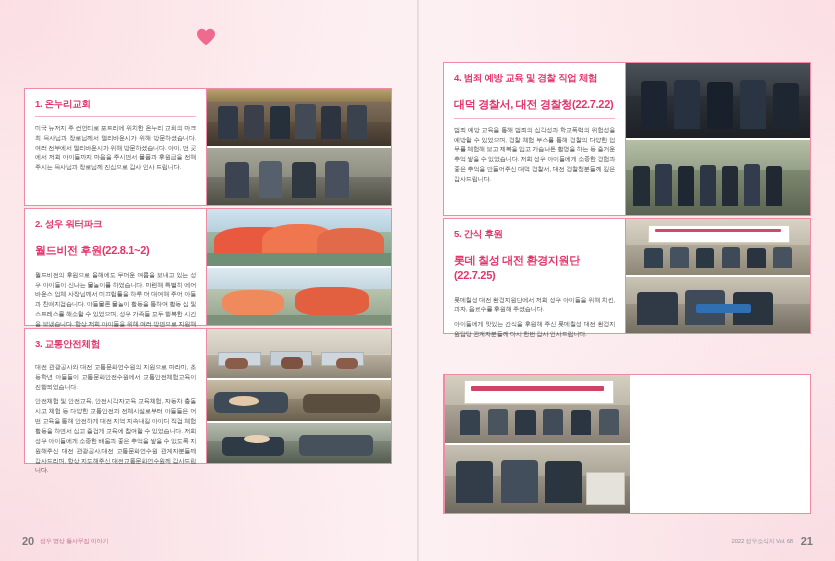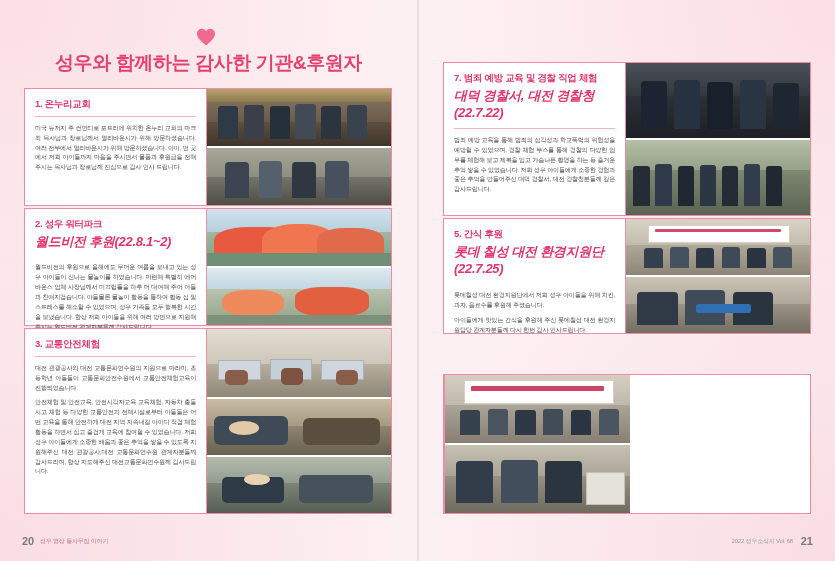--- a/index.html
+++ b/index.html
@@ -172,7 +172,6 @@
   <svg class="heart" viewBox="0 0 24 22">
     <path d="M12 21 C12 21 1 13.5 1 7.2 C1 3.6 3.7 1 7 1 C9.2 1 11 2.2 12 4 C13 2.2 14.8 1 17 1 C20.3 1 23 3.6 23 7.2 C23 13.5 12 21 12 21 Z" fill="#f06a90"></path>
   </svg>
-  <div class="page-title">성우와 함께하는 감사한 기관&amp;후원자</div>
 
   <div class="card" style="left:24px; top:88px; width:368px; height:118px;">
     <div class="textcol" style="width:182px;border-radius:29px;">

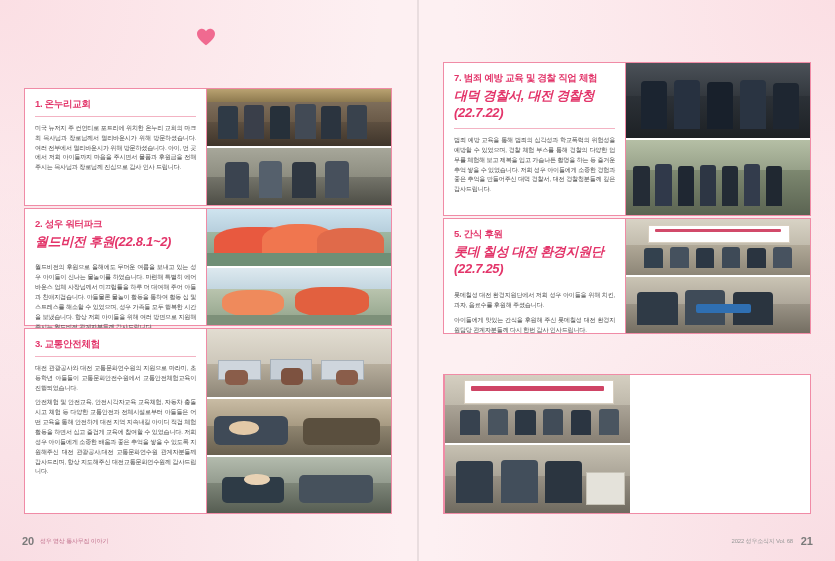--- a/index.html
+++ b/index.html
@@ -265,7 +265,7 @@
 
   <div class="card" style="left:443px; top:62px; width:368px; height:154px;">
     <div class="textcol" style="width:182px;">
-      <div class="c-title">7. 범죄 예방 교육 및 경찰 직업 체험</div>
+      <div class="c-title">4. 범죄 예방 교육 및 경찰 직업 체험</div>
       <div class="c-sub">대덕 경찰서, 대전 경찰청(22.7.22)</div>
       <div class="rule"></div>
       <div class="c-body">범죄 예방 교육을 통해 범죄의 심각성과 학교폭력의 위험성을 예방할 수 있었으며, 경찰 체험 부스를 통해 경찰의 다양한 업무를 체험해 보고 제복을 입고 가슴나든 활명을 하는 등 즐거운 추억 쌓을 수 있었습니다. 저희 성우 아이들에게 소중한 경험과 좋은 추억을 만들어주신 대덕 경찰서, 대전 경찰청분들께 깊은 감사드립니다.</div>

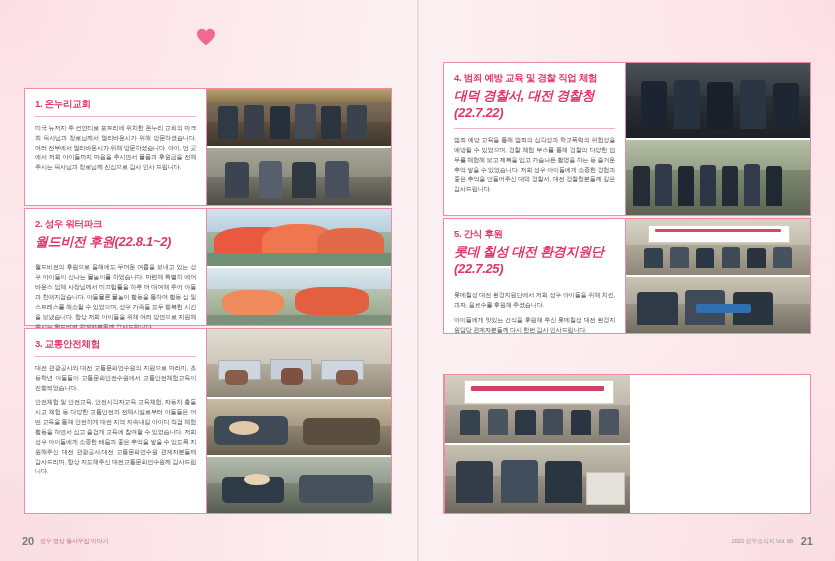--- a/index.html
+++ b/index.html
@@ -93,13 +93,12 @@
     line-height: 1.25;
   }
   .c-sub {
-    margin-top: 3px;
-    font-size: 13px;
+    margin-top: 13px;
+    font-size: 11px;
     font-weight: bold;
     color: #e3356a;
     letter-spacing: -0.3px;
     line-height: 1.35;
-    font-style: italic;
   }
   .rule {
     margin: 6px 0 6px 0;

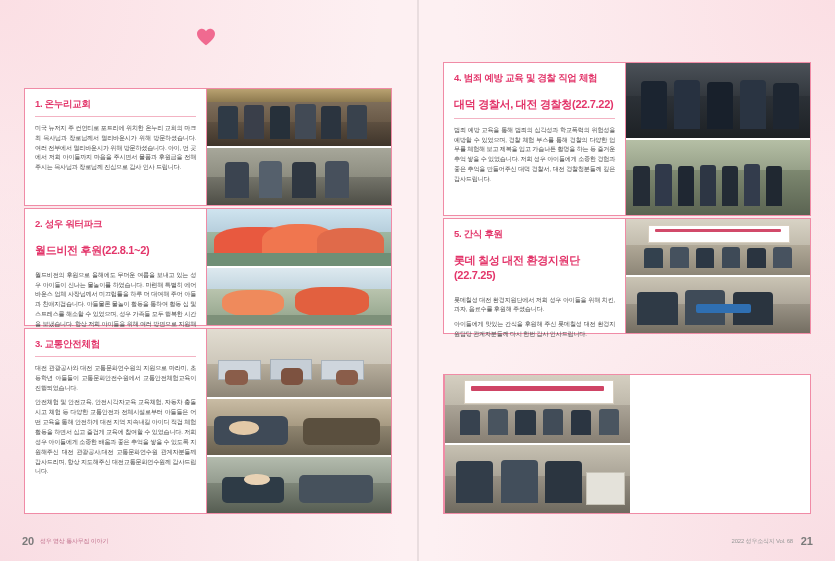--- a/index.html
+++ b/index.html
@@ -227,7 +227,7 @@
     </div>
   </div>
 
-  <div class="card" style="left:24px; top:328px; width:368px; height:186px;">
+  <div class="card" style="left:24px; top:328px; width:368px; height:136px;">
     <div class="textcol" style="width:182px;">
       <div class="c-title">3. 교통안전체험</div>
       <div class="rule"></div>

